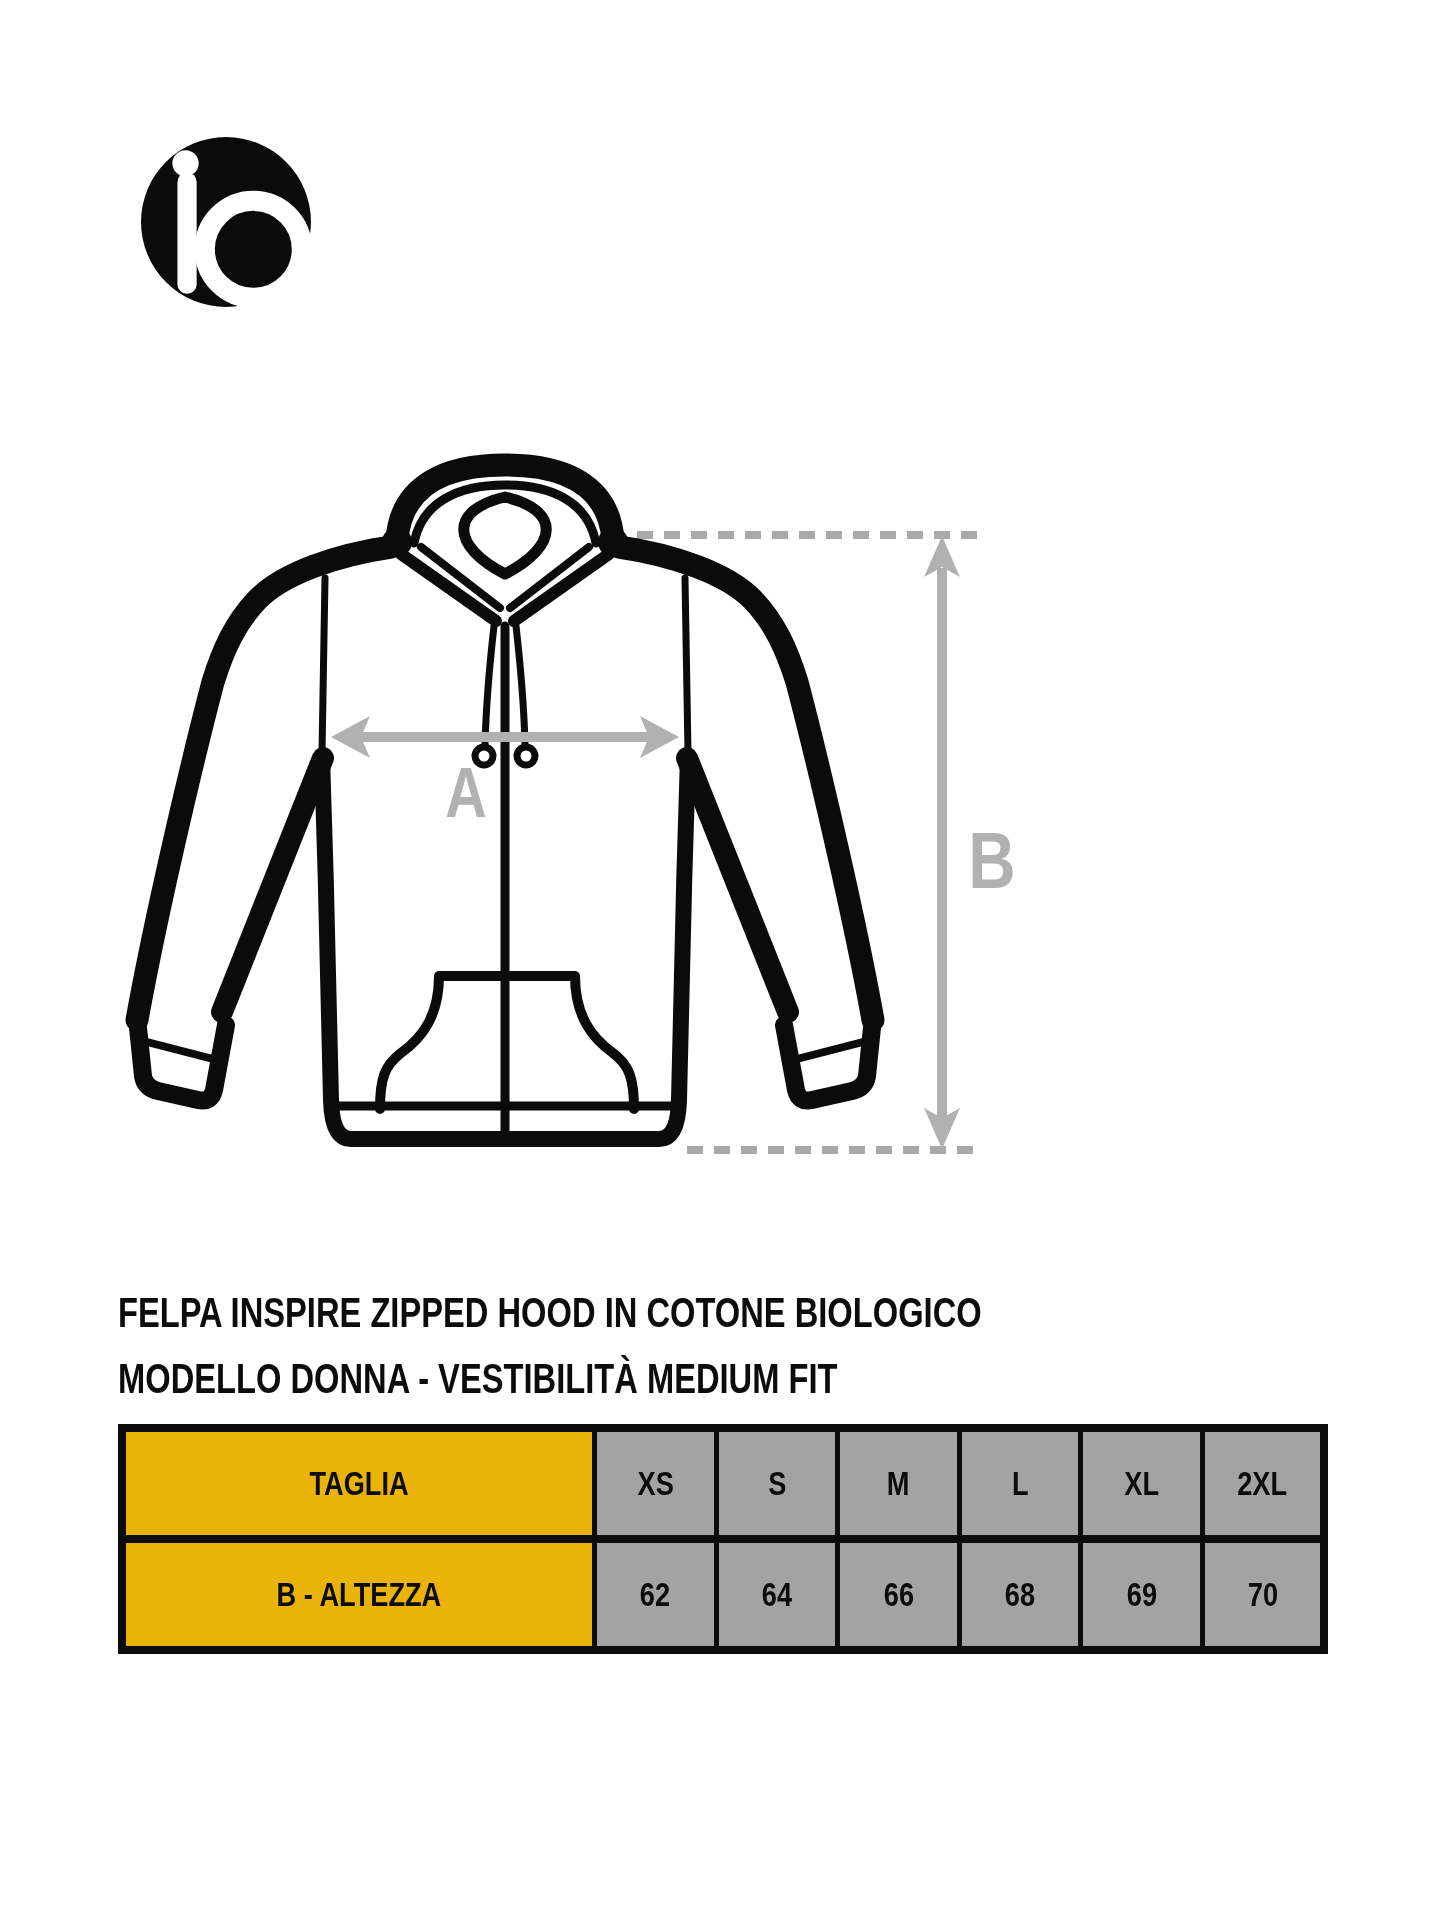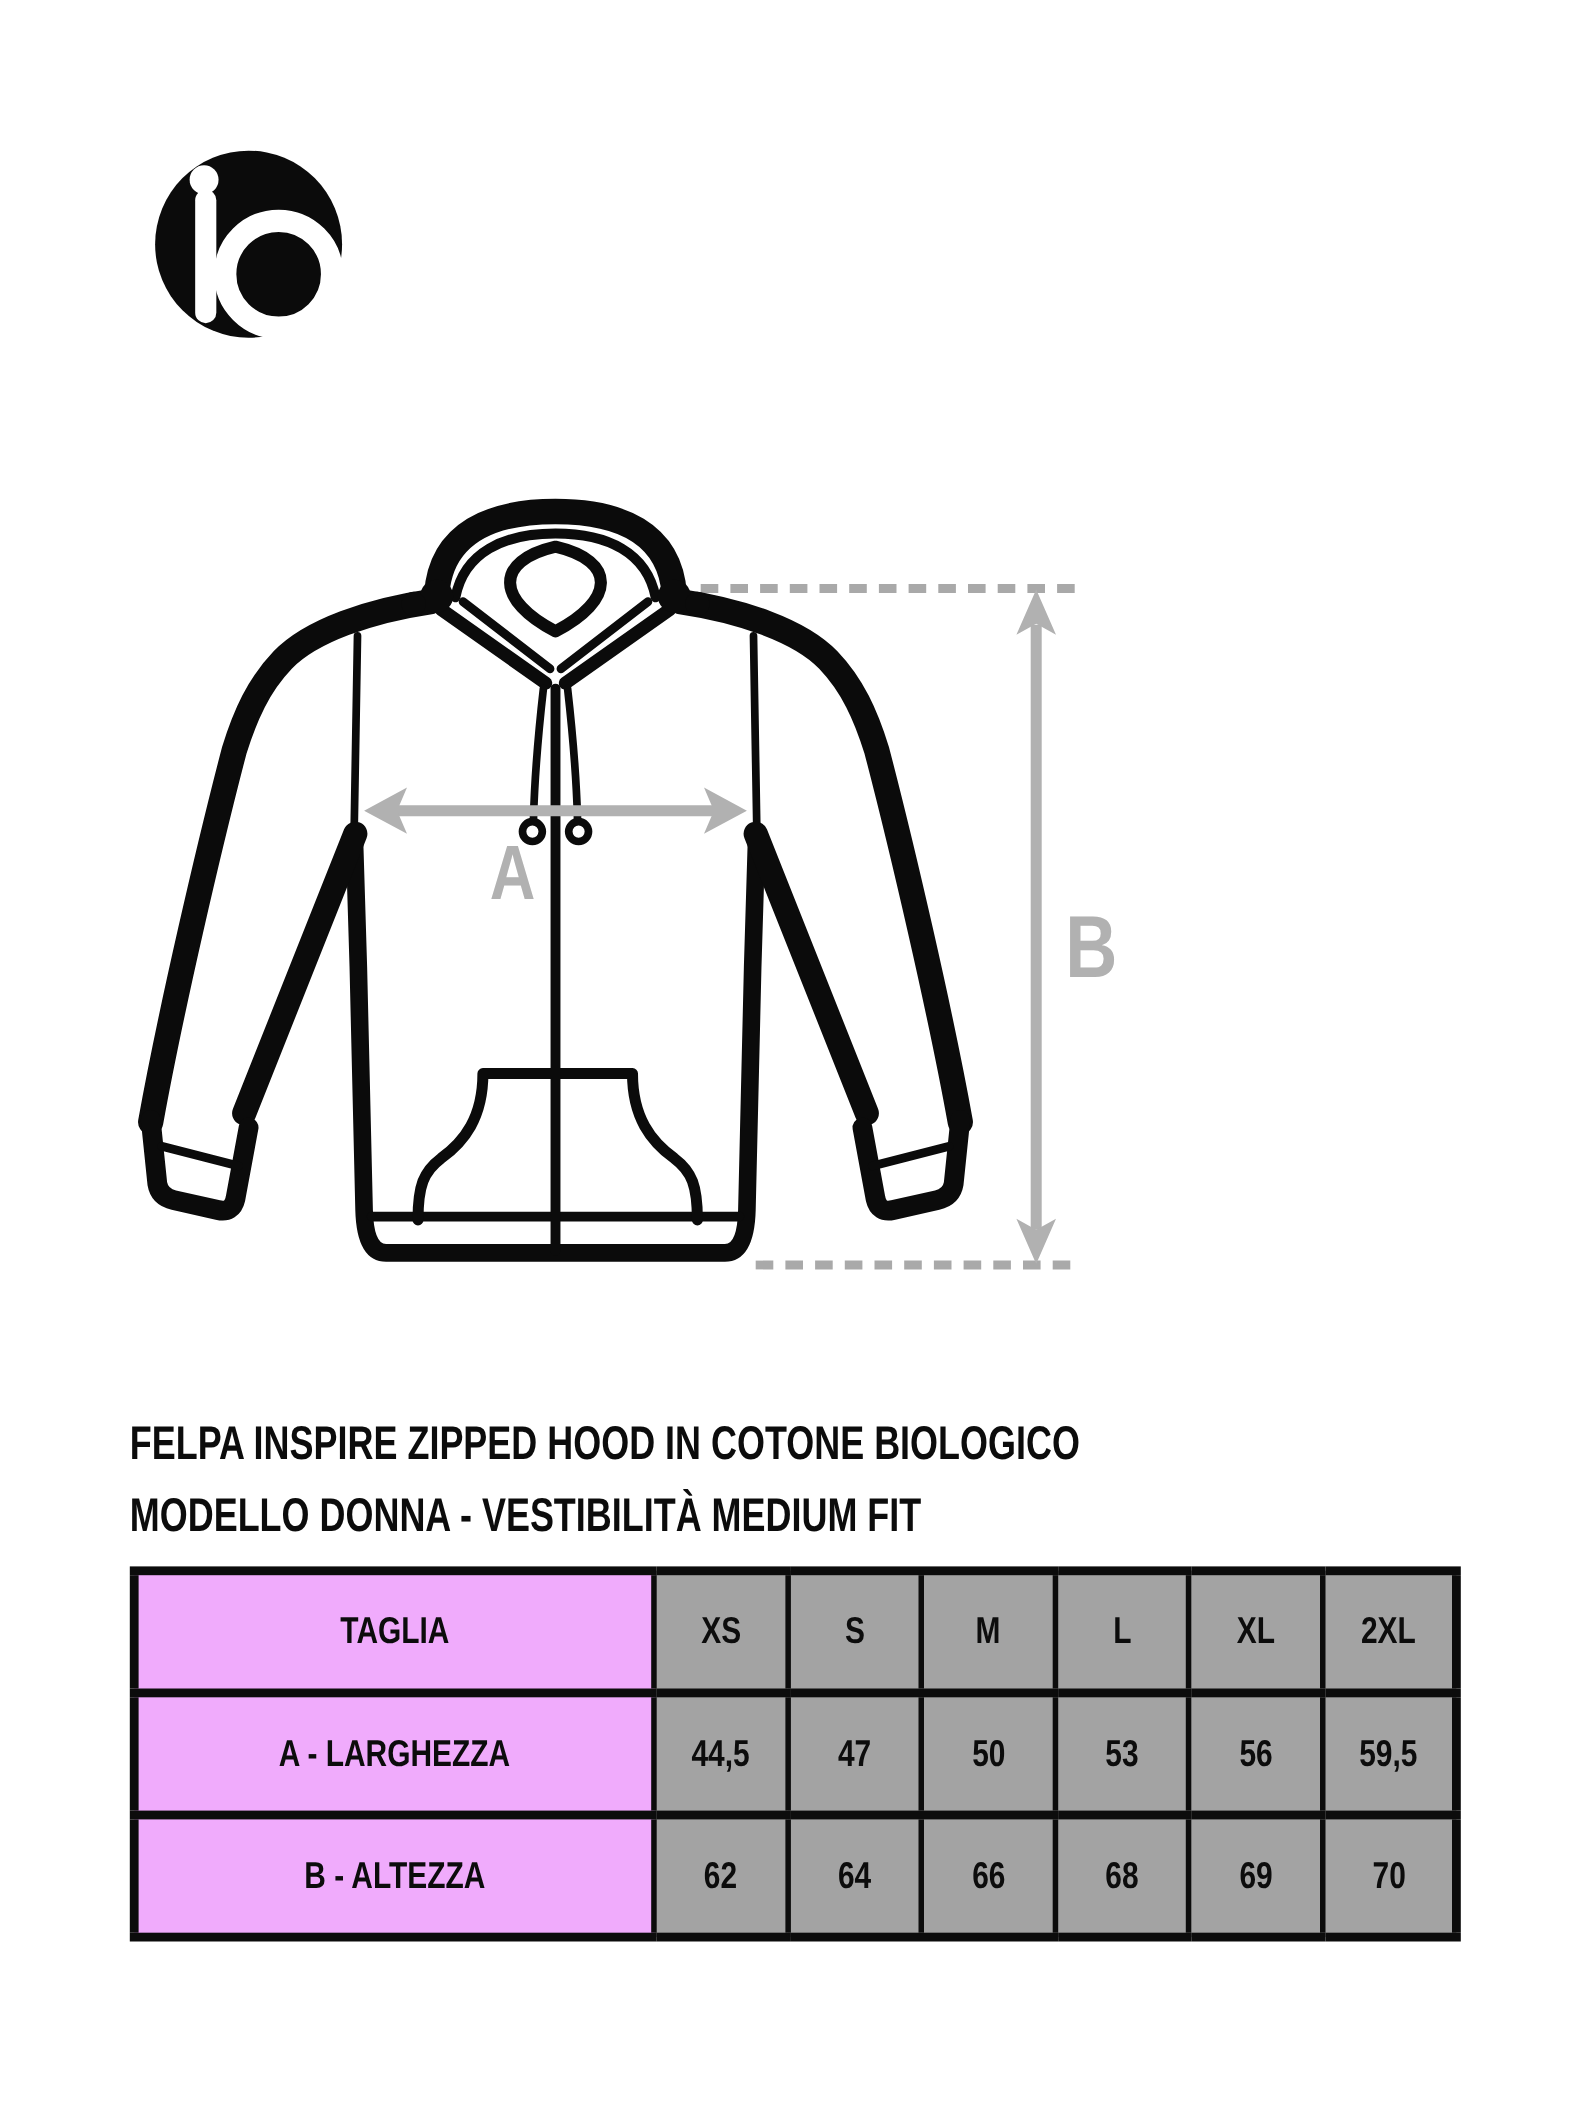--- a/index.html
+++ b/index.html
@@ -27,7 +27,7 @@
     font-weight:bold;font-size:34px;color:#0c0c0c;background:#a3a3a3;
     padding:0;
   }
-  .size-table td.lbl{background:#f0abfc;}
+  .size-table td.lbl{background:#eab308;}
   .size-table td span{display:inline-block;transform:scaleX(0.8);transform-origin:center;white-space:nowrap;}
   .col-label{width:466px;}
 </style>

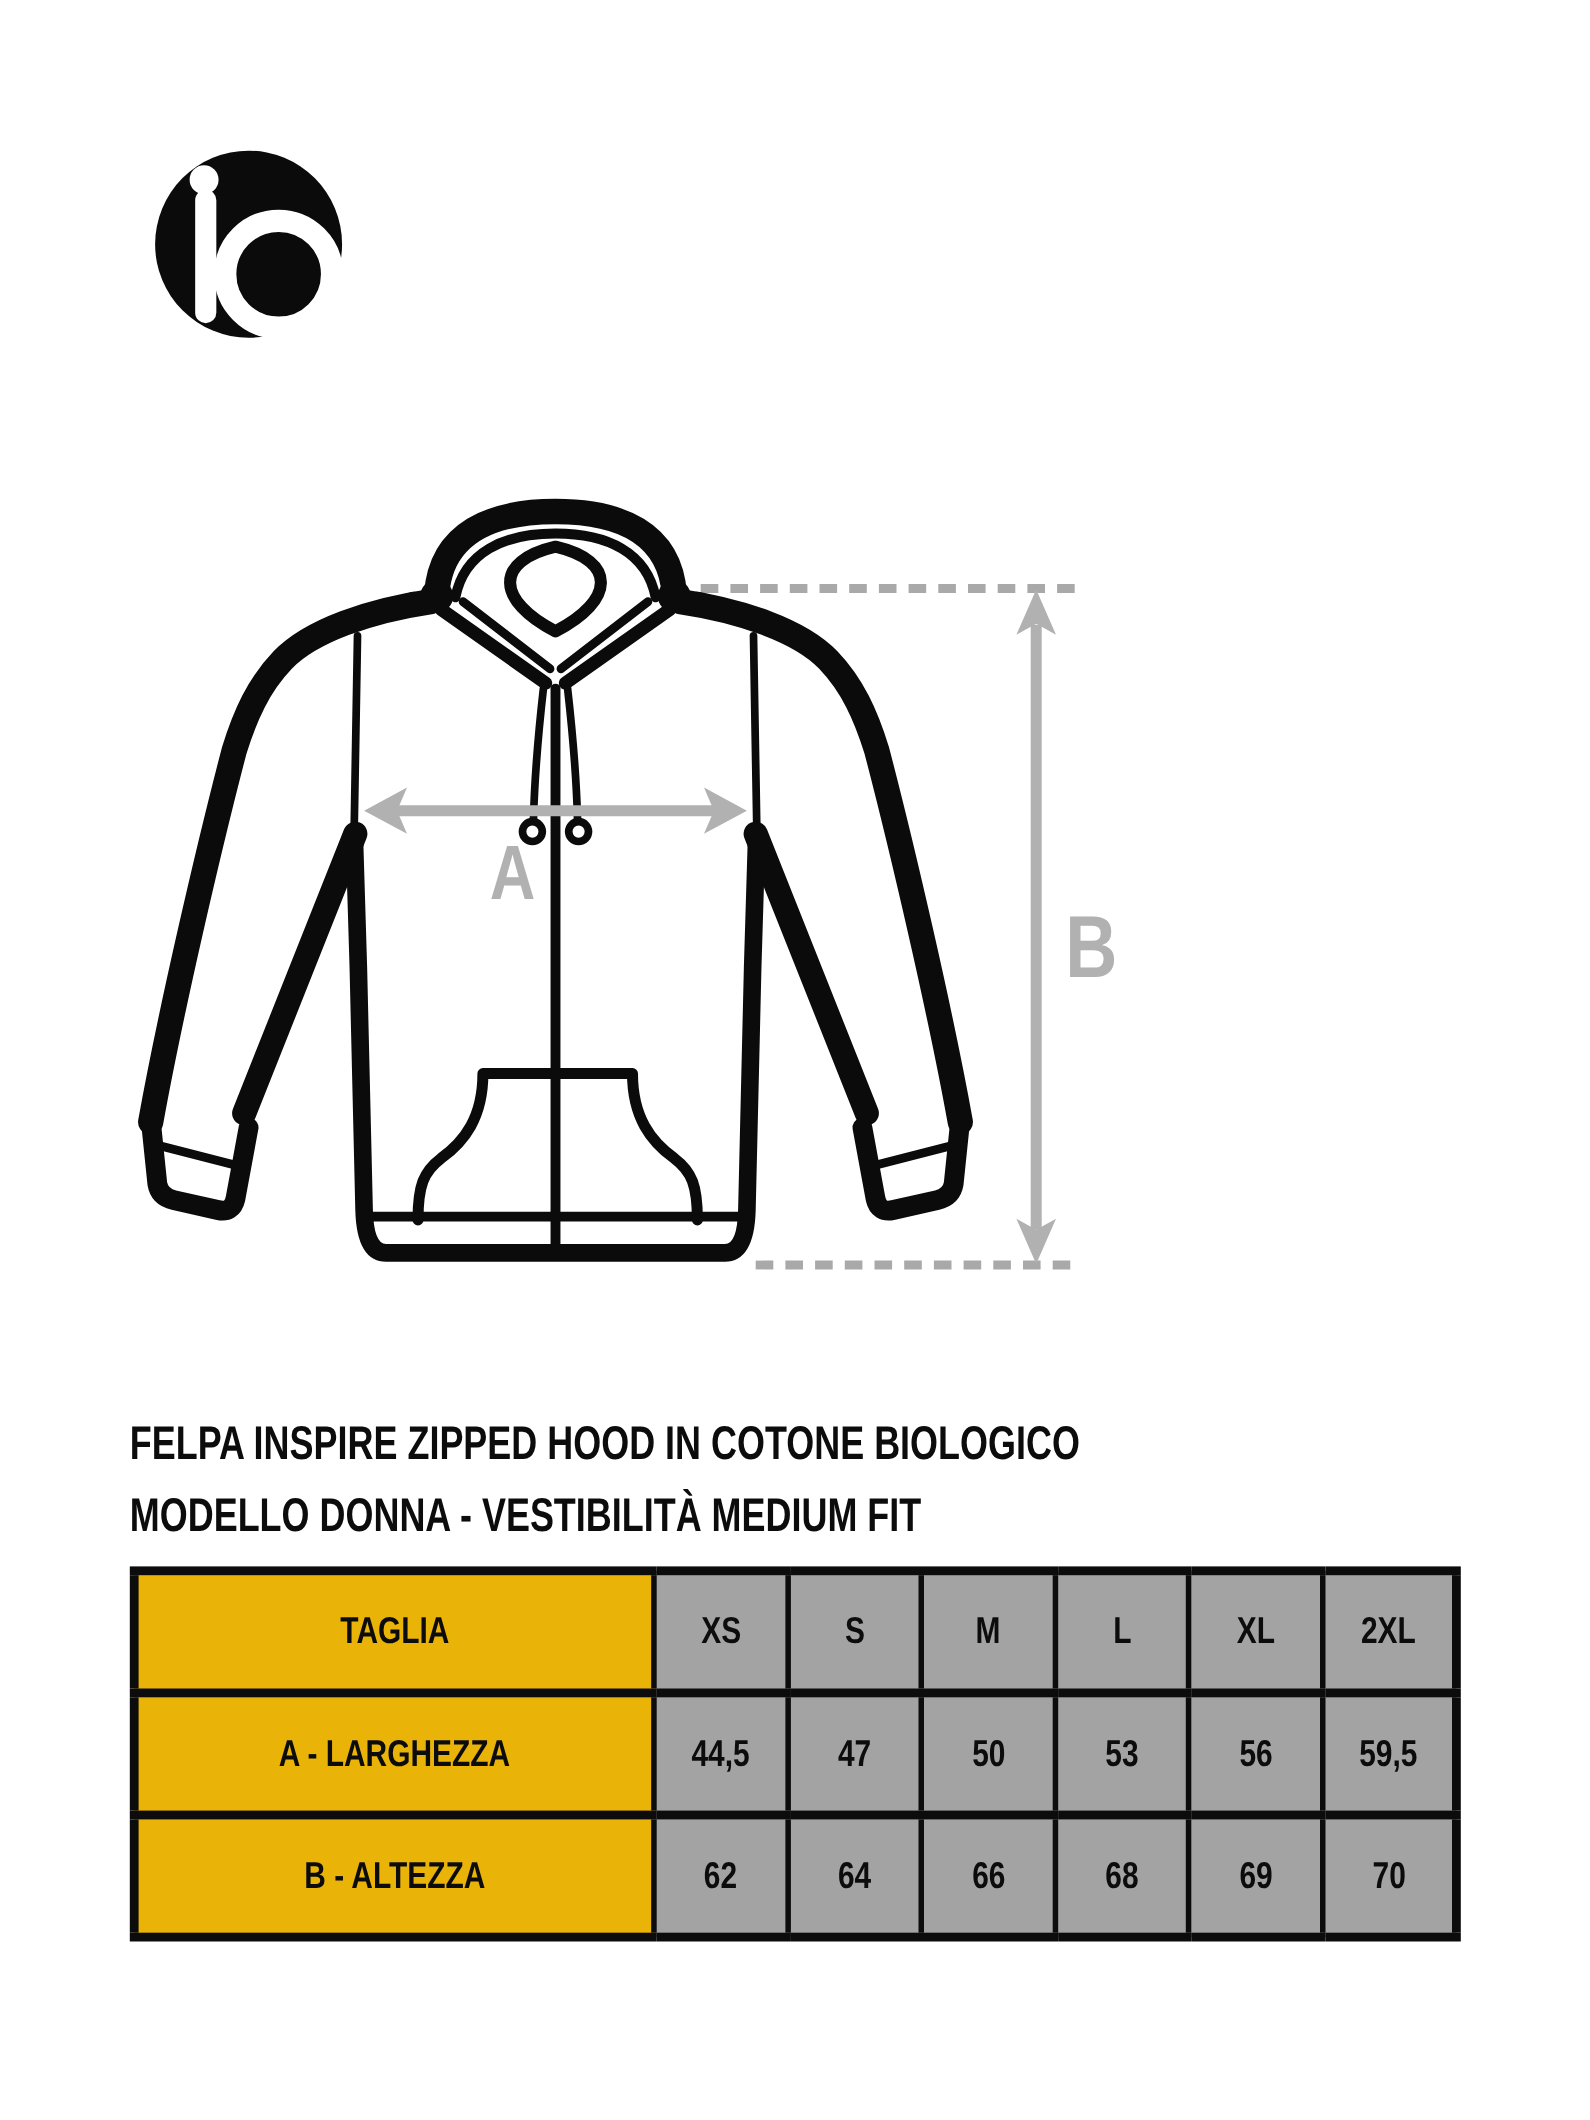--- a/index.html
+++ b/index.html
@@ -132,15 +132,6 @@
       <td><span>2XL</span></td>
     </tr>
     <tr>
-      <td class="lbl"><span>A - LARGHEZZA</span></td>
-      <td><span>44,5</span></td>
-      <td><span>47</span></td>
-      <td><span>50</span></td>
-      <td><span>53</span></td>
-      <td><span>56</span></td>
-      <td><span>59,5</span></td>
-    </tr>
-    <tr>
       <td class="lbl"><span>B - ALTEZZA</span></td>
       <td><span>62</span></td>
       <td><span>64</span></td>

